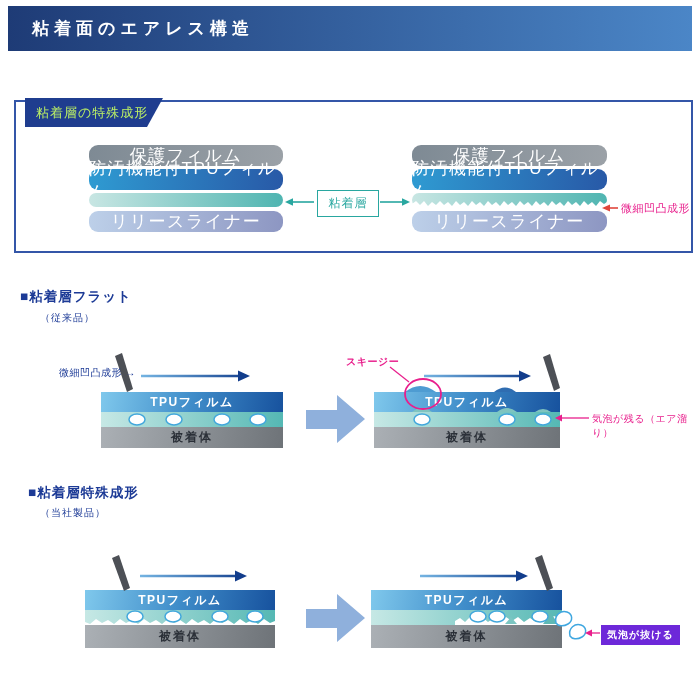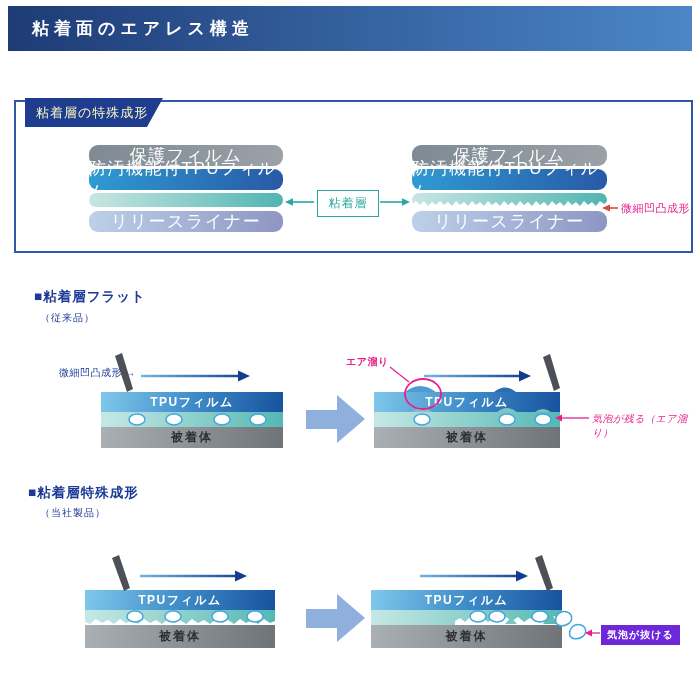--- a/index.html
+++ b/index.html
@@ -14,7 +14,7 @@
   .panel{position:absolute;left:14px;top:100px;width:675px;height:149px;border:2px solid #3456a8;}
   .panel-badge{position:absolute;left:25px;top:98px;width:138px;height:29px;background:#1f3d8f;
     clip-path:polygon(0 0,100% 0,calc(100% - 16px) 100%,0 100%);
-    color:#fef9c3;font-size:13px;display:flex;align-items:center;padding-left:11px;box-sizing:border-box;letter-spacing:1px;}
+    color:#bef264;font-size:13px;display:flex;align-items:center;padding-left:11px;box-sizing:border-box;letter-spacing:1px;}
   .layer{position:absolute;display:flex;align-items:center;justify-content:center;
     color:#fff;font-size:17px;letter-spacing:1.5px;z-index:2;border-radius:9px;}
   .callout{position:absolute;left:317px;top:190px;width:60px;height:25px;background:#fff;

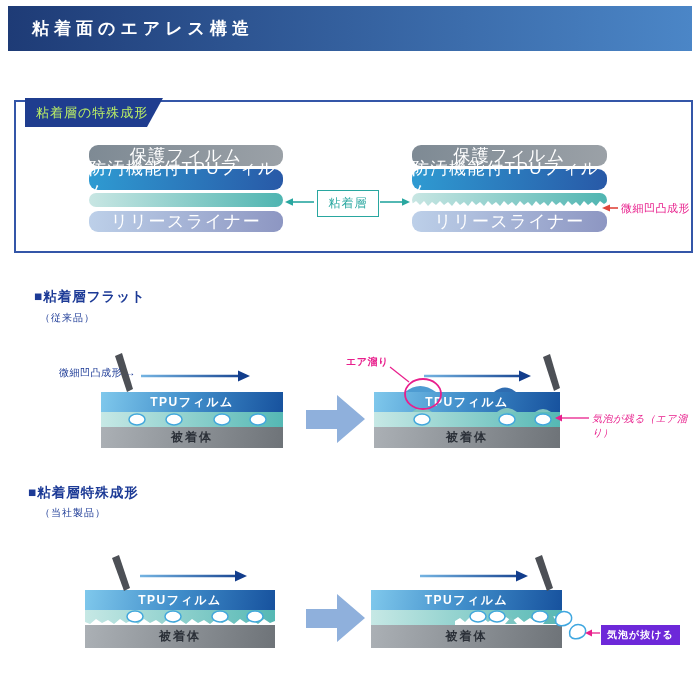--- a/index.html
+++ b/index.html
@@ -79,7 +79,7 @@
   </div>
   <div class="micro-note">微細凹凸成形</div>
 
-  <div class="sec-title" style="left:34px;top:288px;">■粘着層フラット</div>
+  <div class="sec-title" style="left:20px;top:288px;">■粘着層フラット</div>
   <div class="sec-sub" style="left:40px;top:311px;">（従来品）</div>
 
   <div class="small-navy" style="left:59px;top:366px;">微細凹凸成形 →</div>

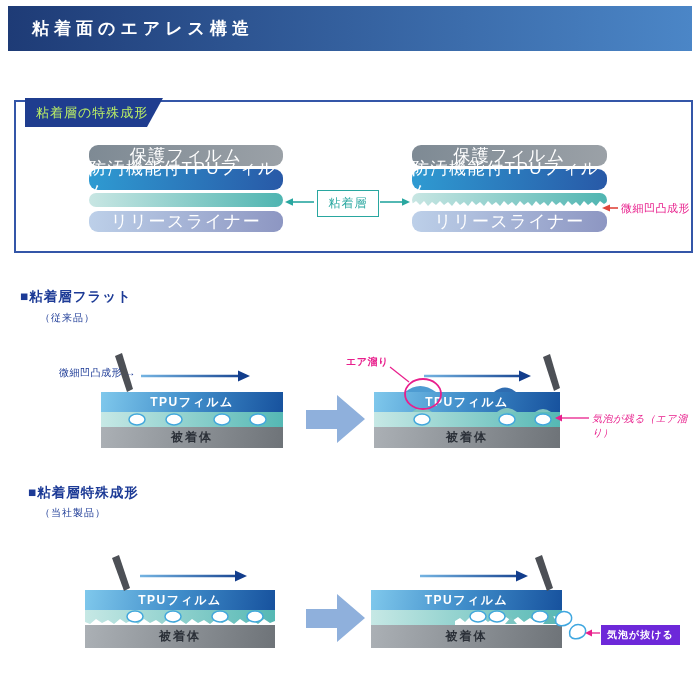--- a/index.html
+++ b/index.html
@@ -92,7 +92,7 @@
     <span>被着体</span>
   </div>
 
-  <div class="magenta-label" style="left:346px;top:355px;">エア溜り</div>
+  <div class="magenta-label" style="left:346px;top:355px;">スキージー</div>
 
   <div class="film" style="left:374px;top:392px;width:186px;height:20px;">
     <span>TPUフィルム</span>

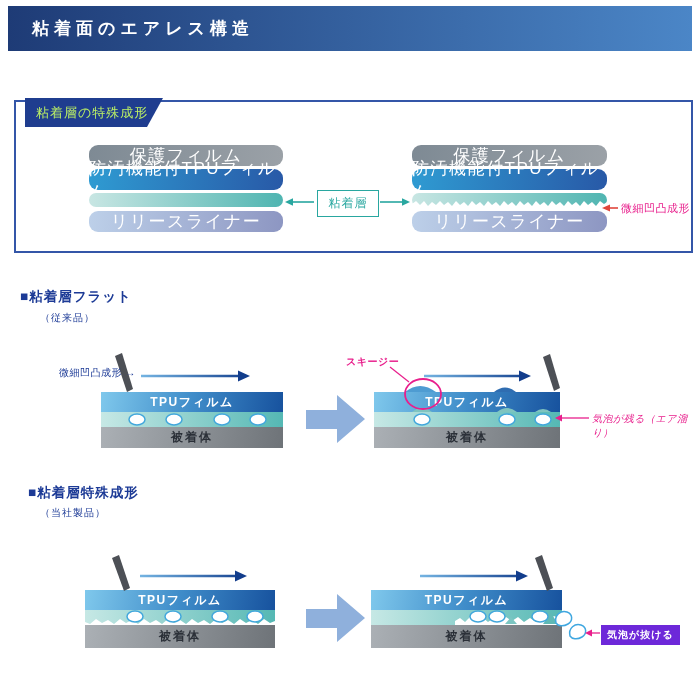--- a/index.html
+++ b/index.html
@@ -102,7 +102,7 @@
     <span>被着体</span>
   </div>
 
-  <div class="magenta-label" style="left:592px;top:412px;font-weight:normal;font-style:italic;">気泡が残る（エア溜り）</div>
+  <div class="magenta-label" style="left:592px;top:412px;font-weight:normal;">気泡が残る（エア溜り）</div>
 
   <div class="sec-title" style="left:28px;top:484px;">■粘着層特殊成形</div>
   <div class="sec-sub" style="left:40px;top:506px;">（当社製品）</div>

